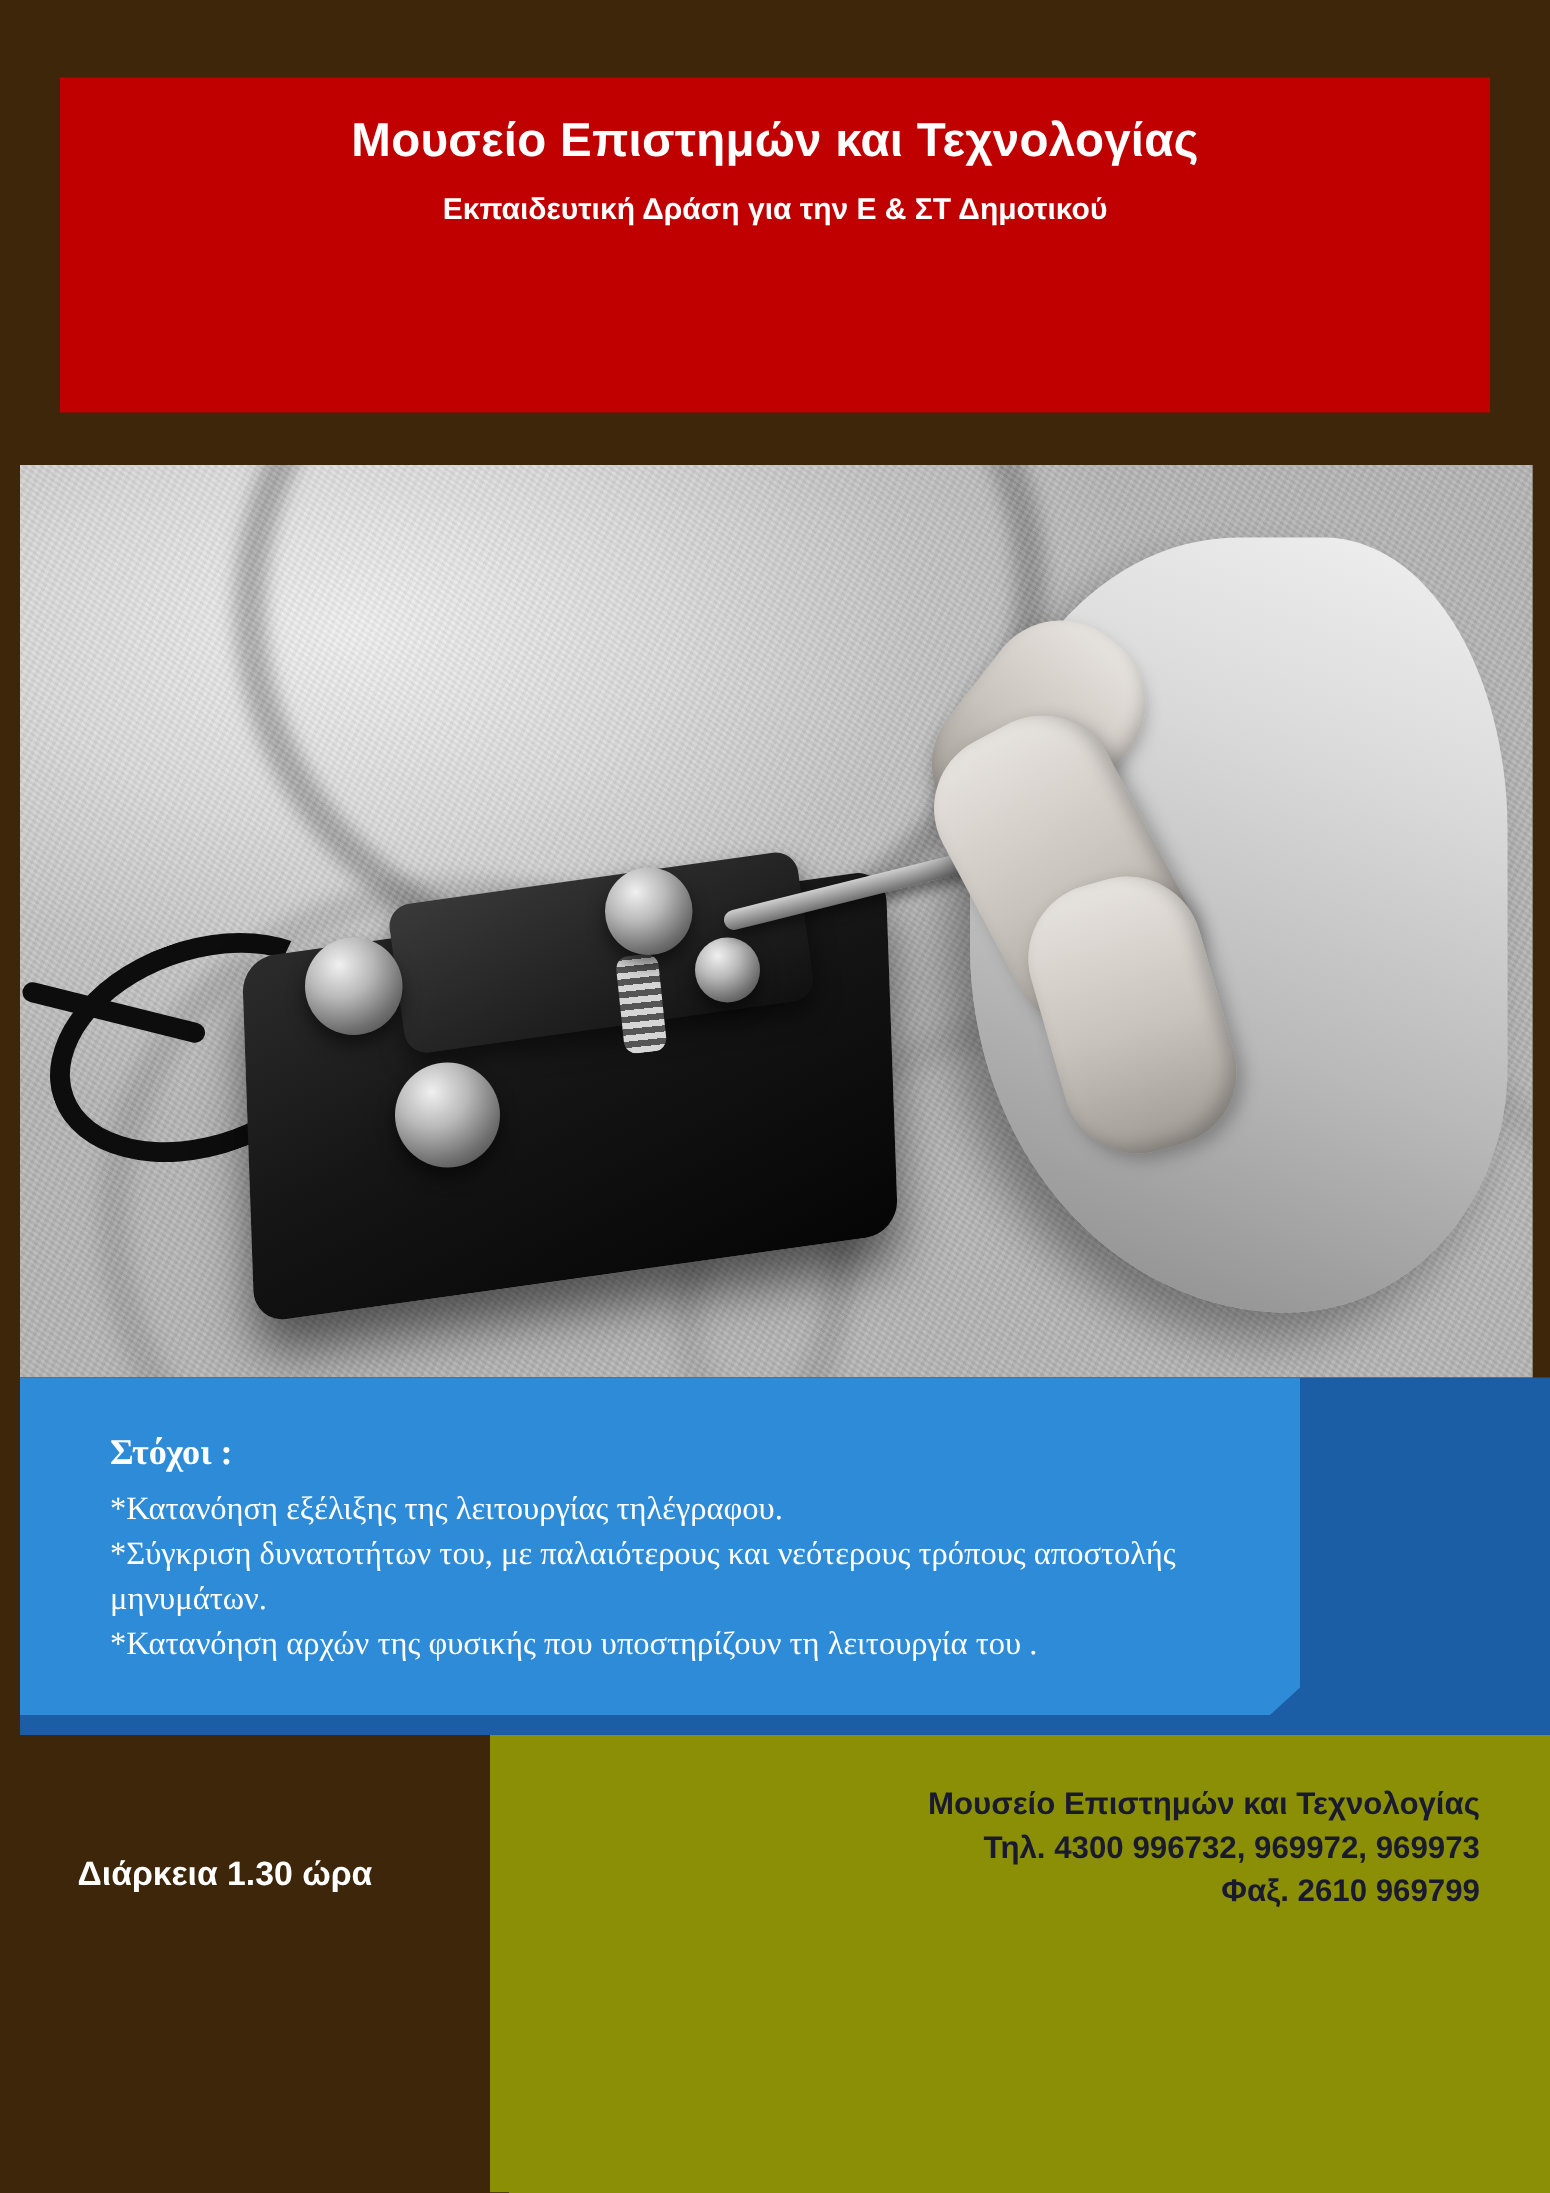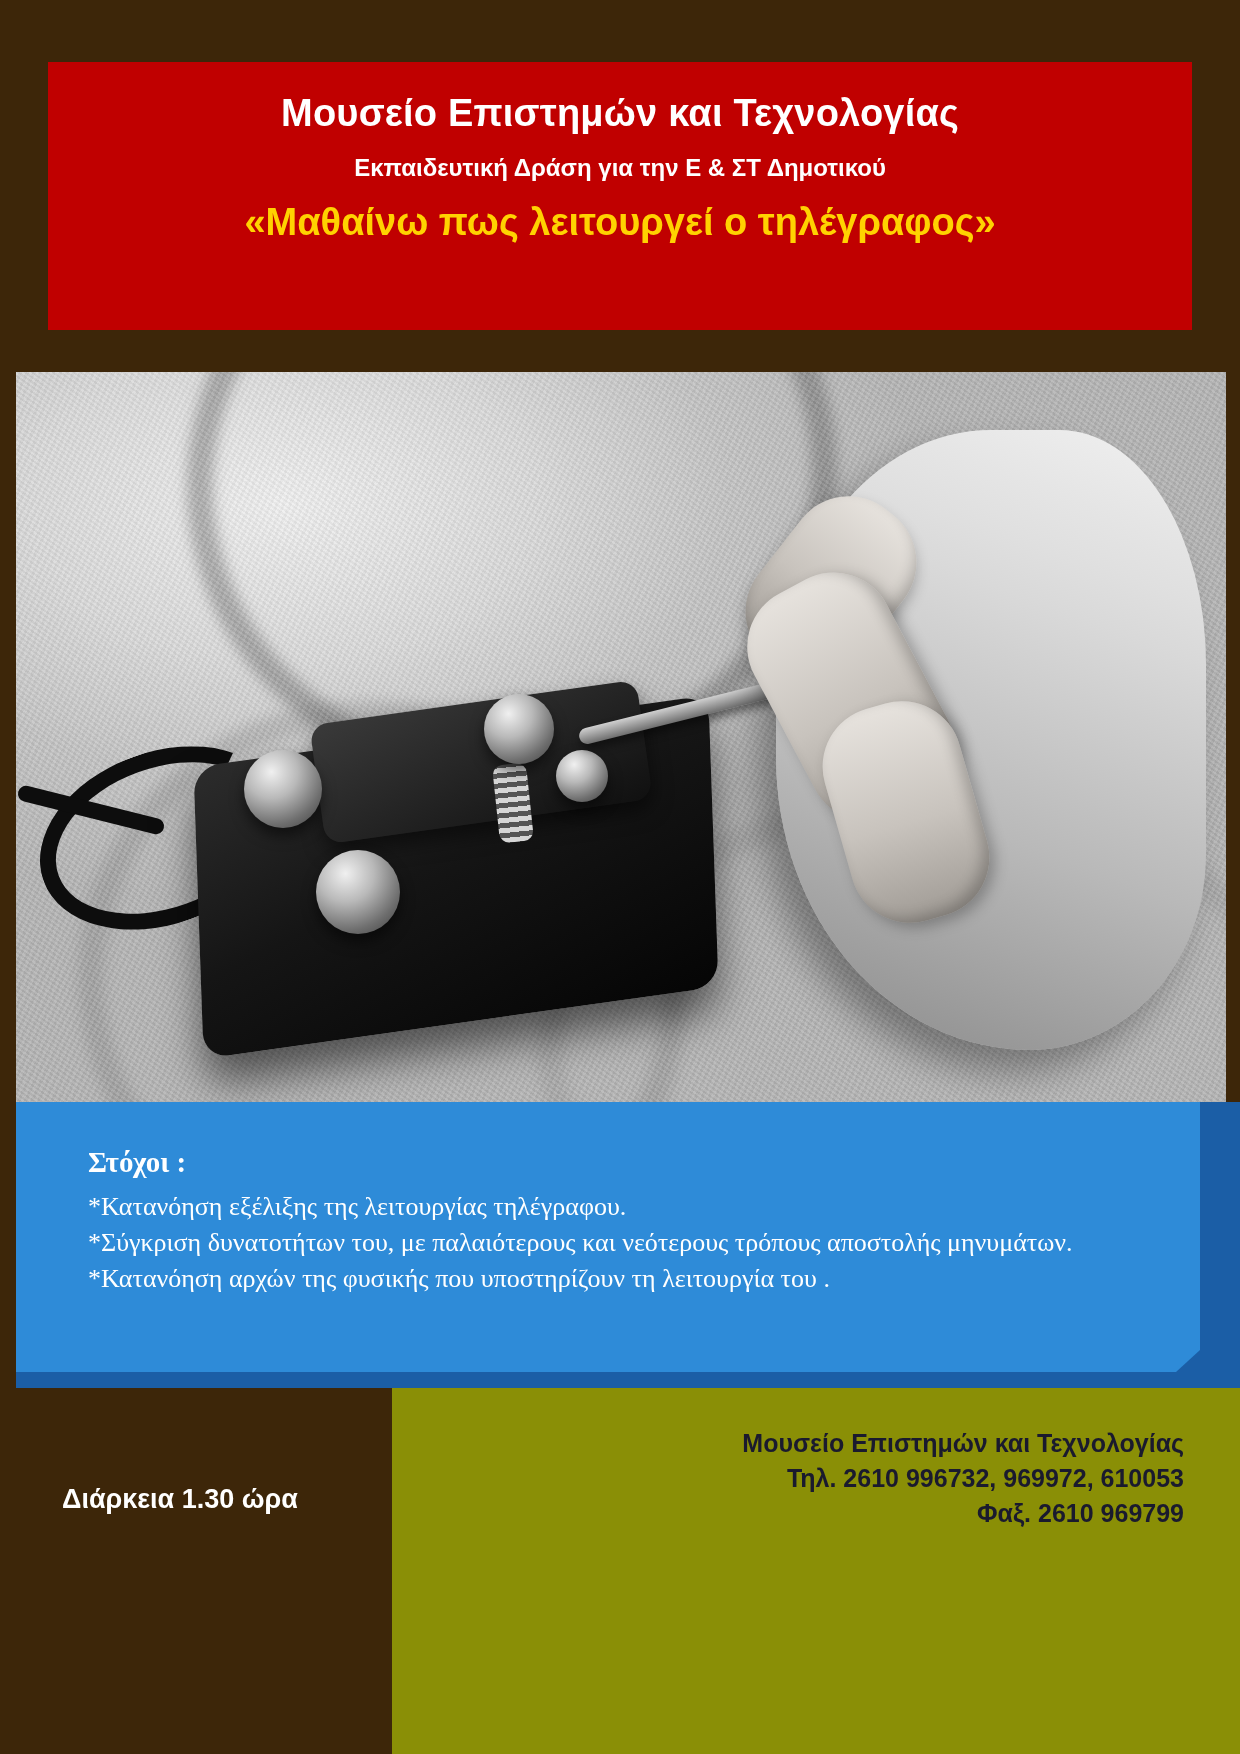--- a/index.html
+++ b/index.html
@@ -271,7 +271,6 @@
       <div>Μουσείο Επιστημών και Τεχνολογίας</div>
     </div>
     <div class="header-subtitle">Εκπαιδευτική Δράση για την Ε &amp; ΣΤ Δημοτικού</div>
-    <div class="header-quote">«Μαθαίνω πως λειτουργεί ο τηλέγραφος»</div>
   </div>
 
   <div class="photo-frame">

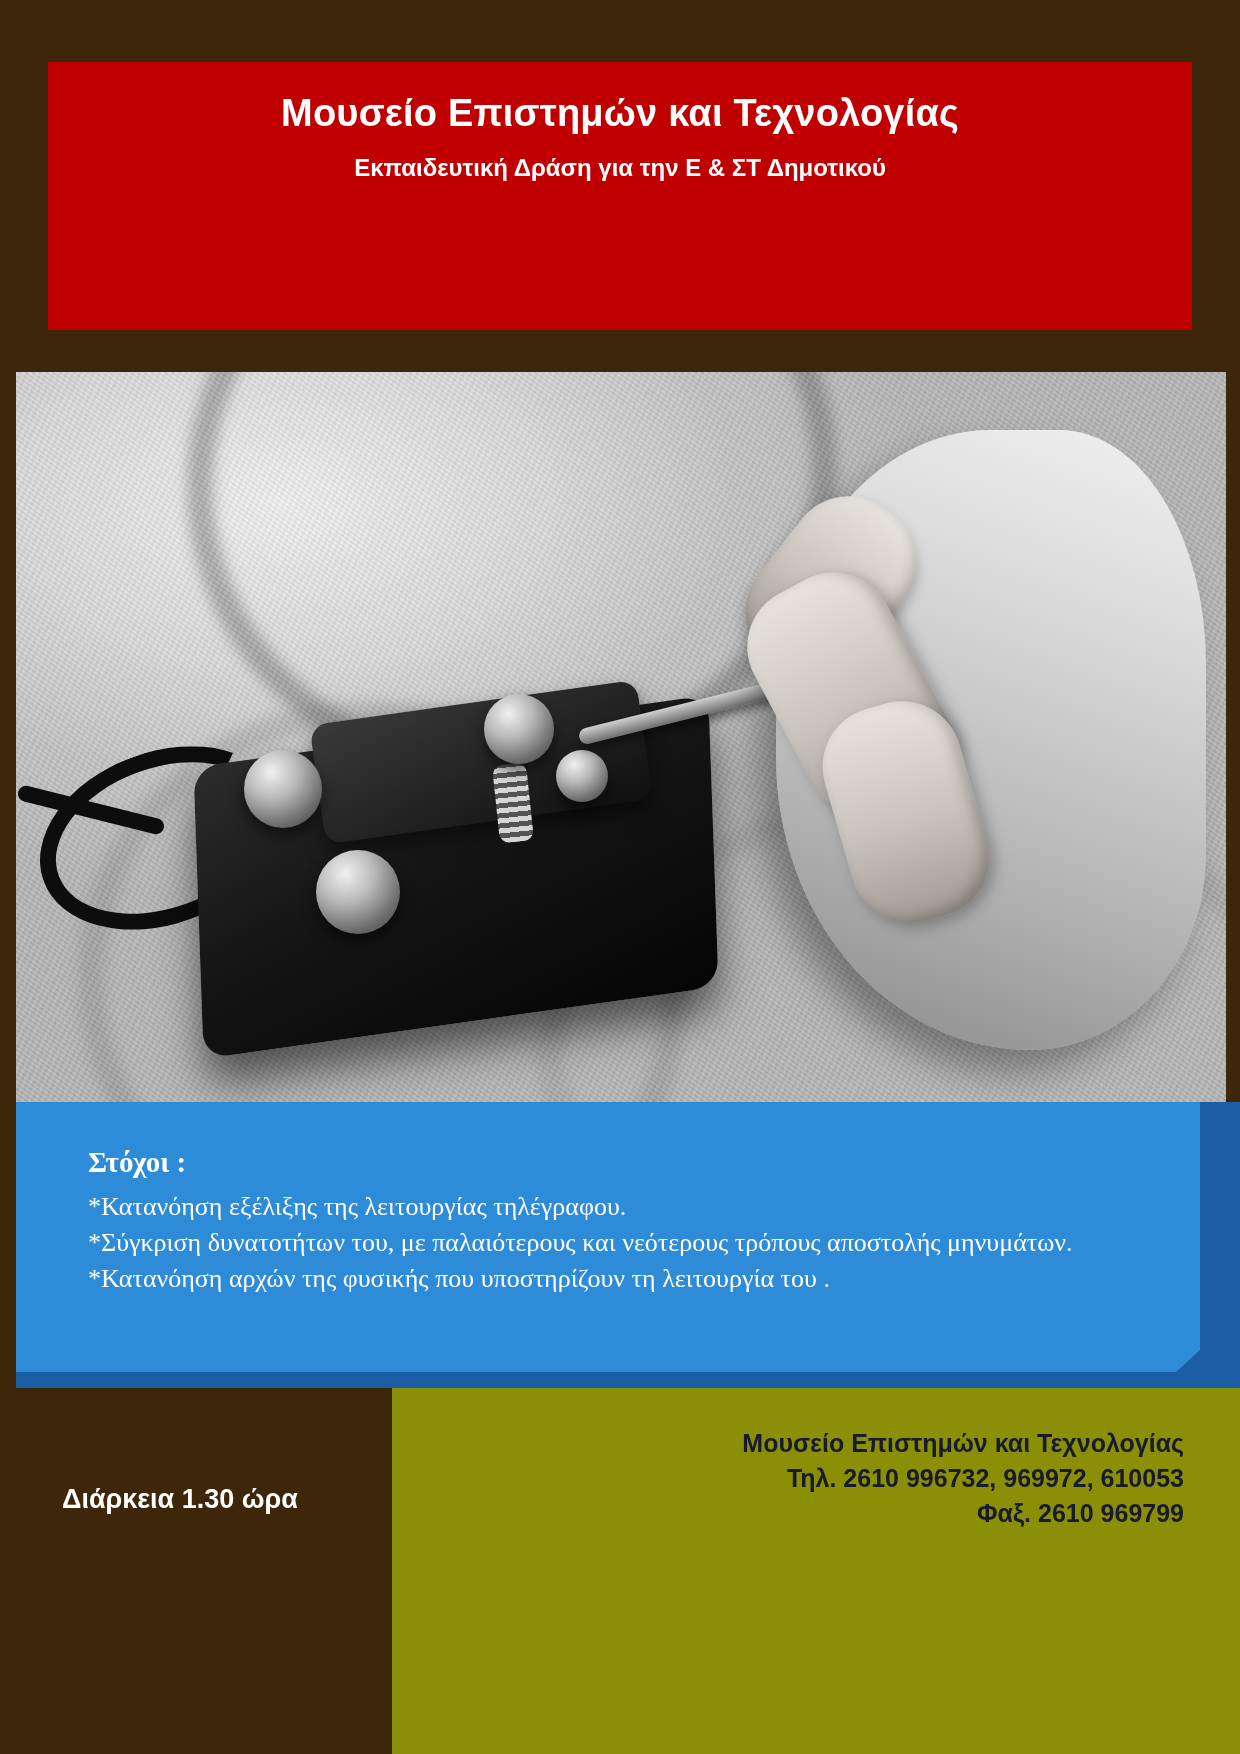--- a/index.html
+++ b/index.html
@@ -203,7 +203,7 @@
     position: absolute;
     left: 16px;
     top: 1102px;
-    width: 1184px;
+    width: 1024px;
     height: 270px;
     background: #2e8bd8;
     clip-path: polygon(0 0, 100% 0, 100% calc(100% - 22px), calc(100% - 24px) 100%, 0 100%);

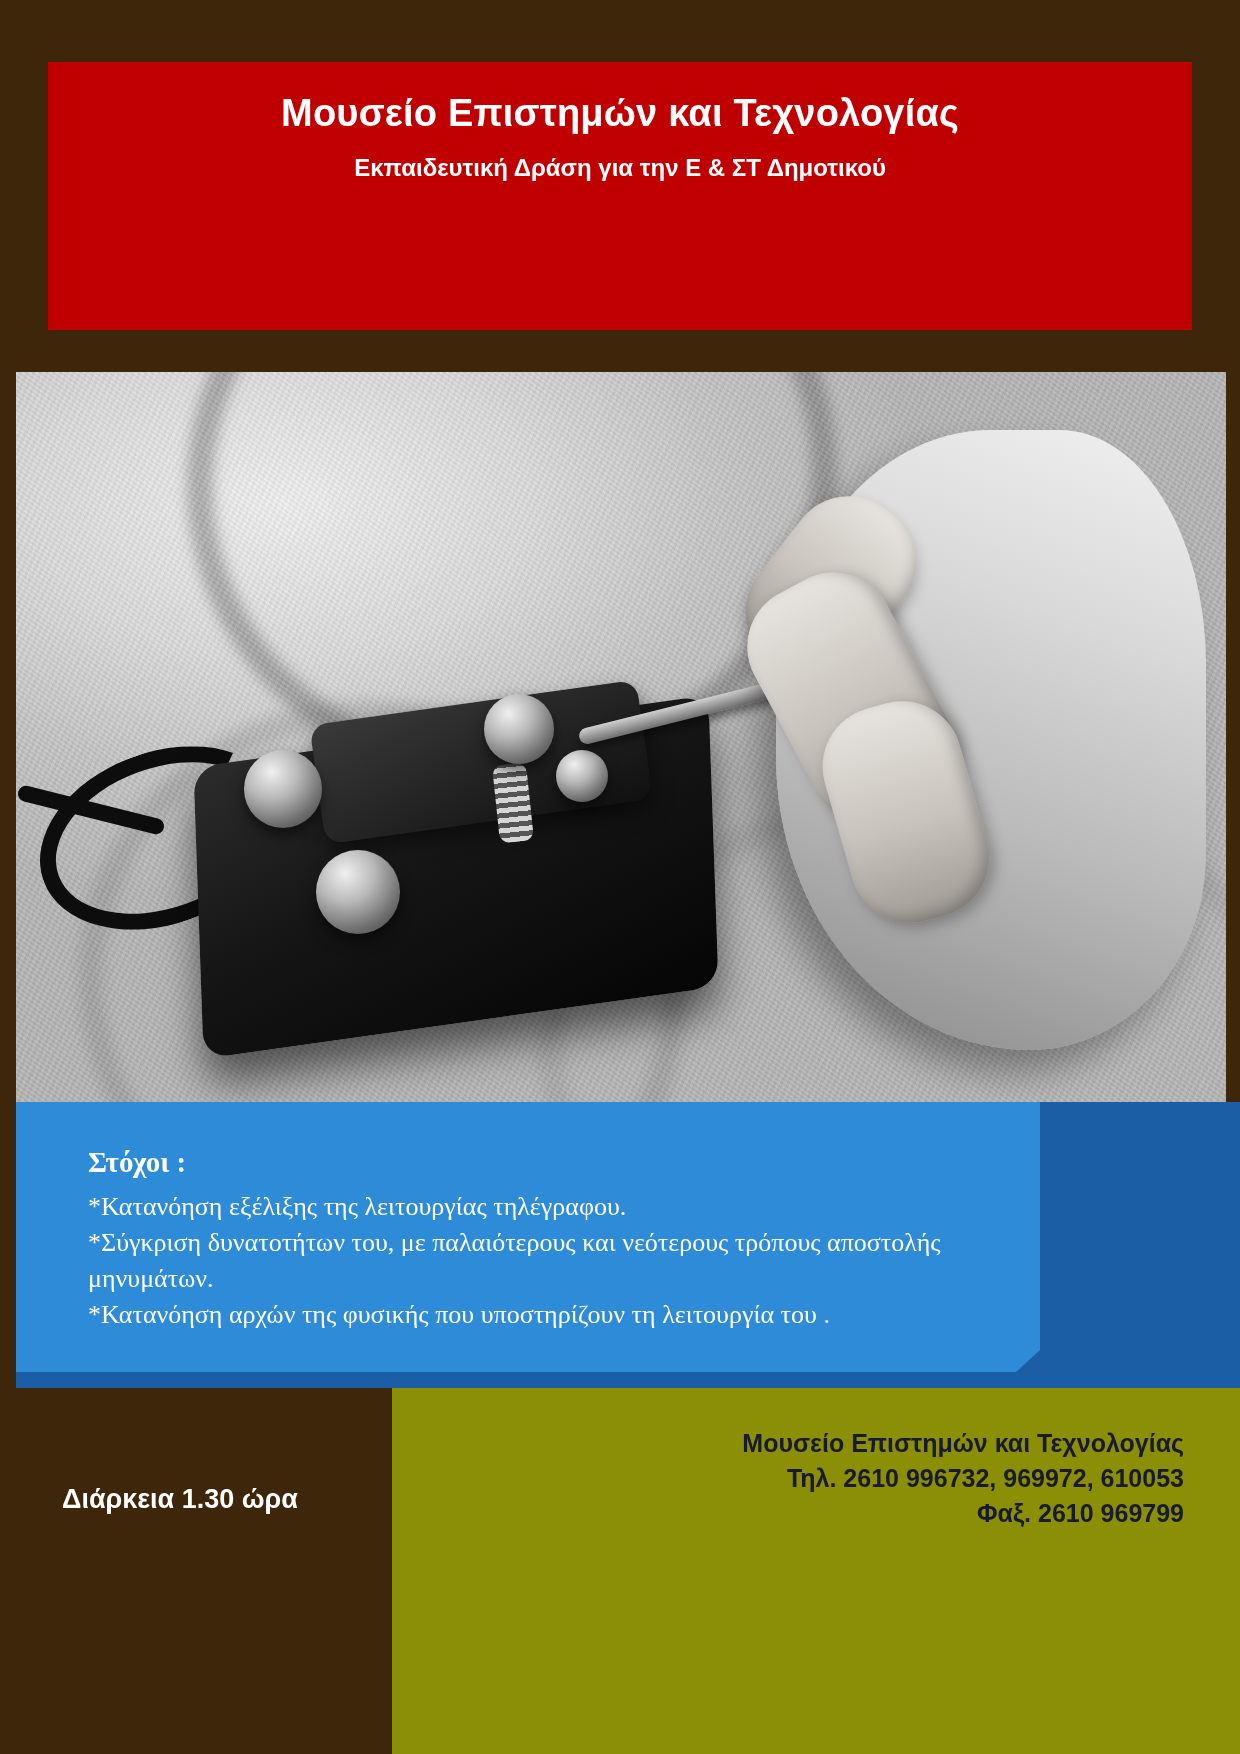--- a/index.html
+++ b/index.html
@@ -311,7 +311,7 @@
 
   <div class="footer-olive">
     <div class="footer-line first">Μουσείο Επιστημών και Τεχνολογίας</div>
-    <div class="footer-line">Τηλ. 2610 996732, 969972, 610053</div>
+    <div class="footer-line">Τηλ. 4300 996732, 969972, 969973</div>
     <div class="footer-line">Φαξ. 2610 969799</div>
   </div>
 

